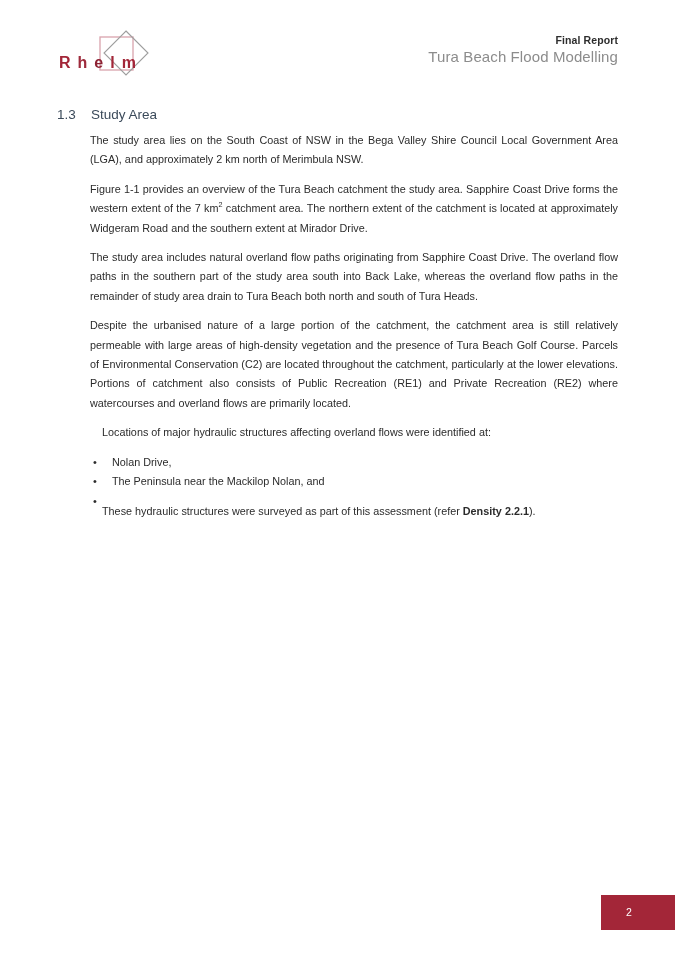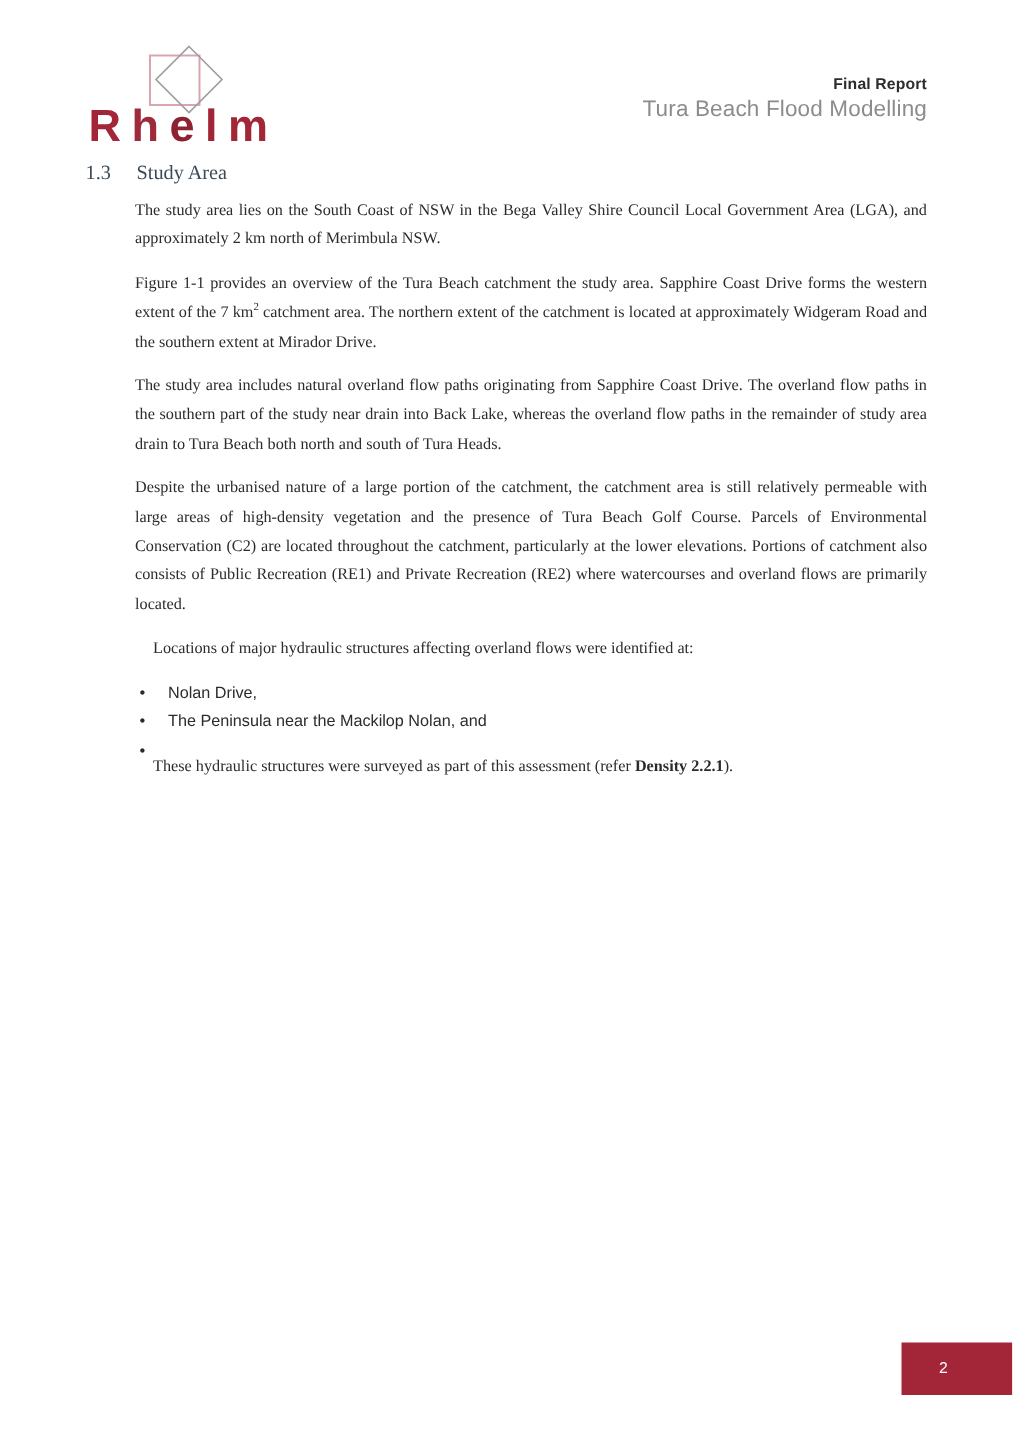--- a/index.html
+++ b/index.html
@@ -60,7 +60,7 @@
   .header-right {
     position: absolute;
     right: 57px;
-    top: 48px;
+    top: 32px;
     text-align: right;
     width: 330px;
   }

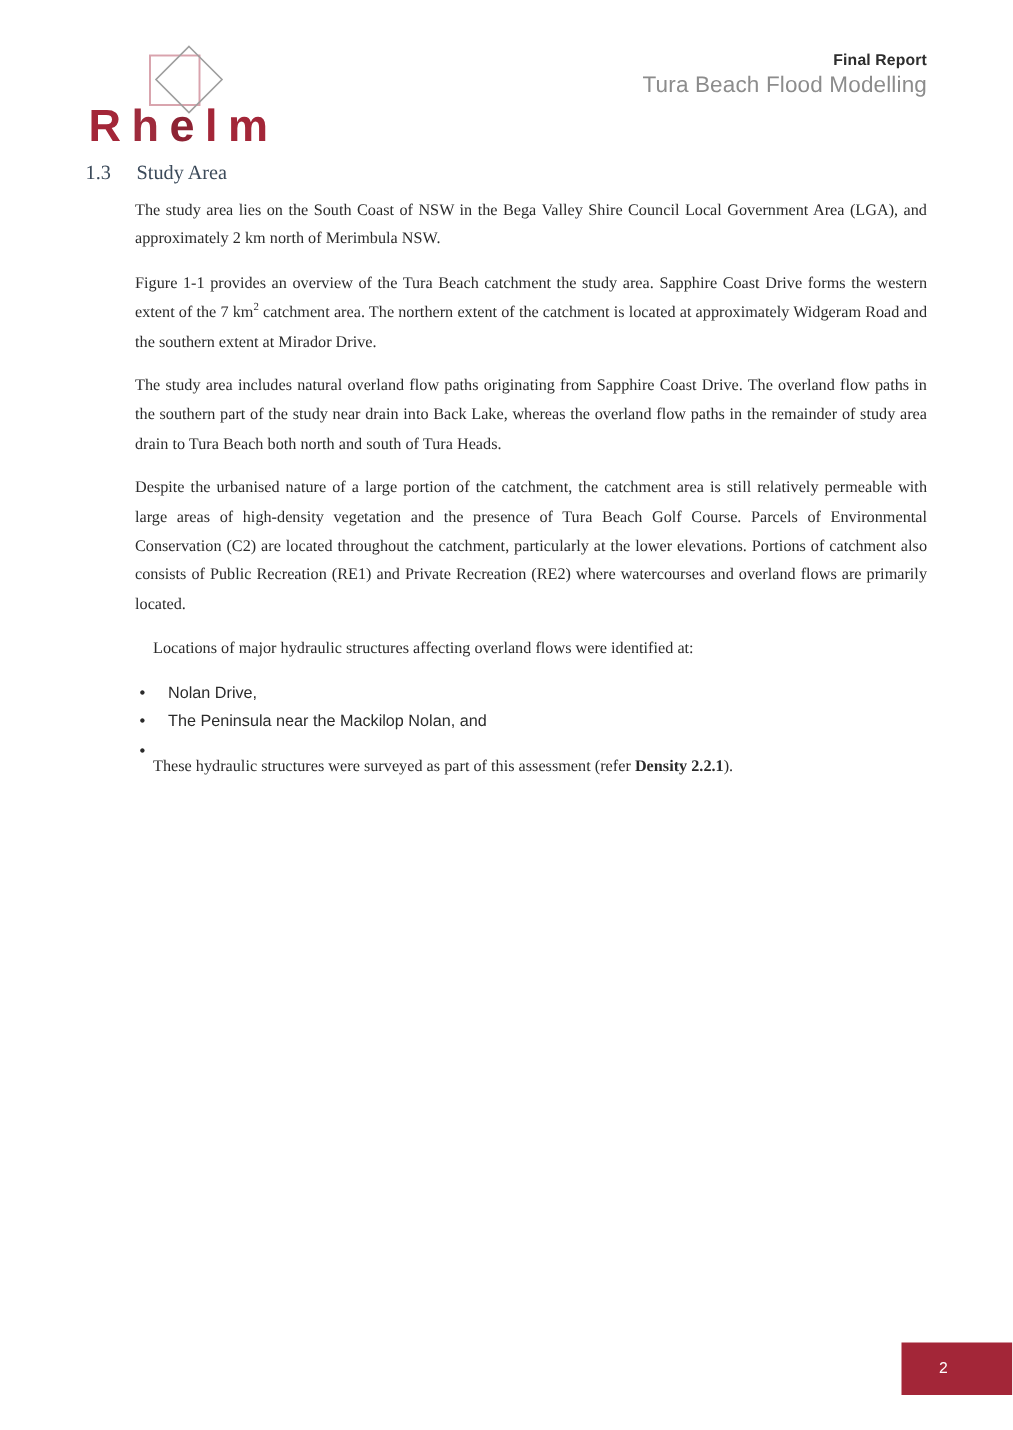--- a/index.html
+++ b/index.html
@@ -45,13 +45,12 @@
     left: 2px;
     top: 21px;
     font-family: "Liberation Sans", sans-serif;
-    font-size: 30px;
+    font-size: 16px;
     font-weight: bold;
     color: #a32638;
     letter-spacing: 7px;
     line-height: 27px;
     white-space: nowrap;
-    margin-top: 22px;
   }
   .logo-word .lt-h { color: #9e2b3c; }
   .logo-word .lt-e { color: #8d2233; }

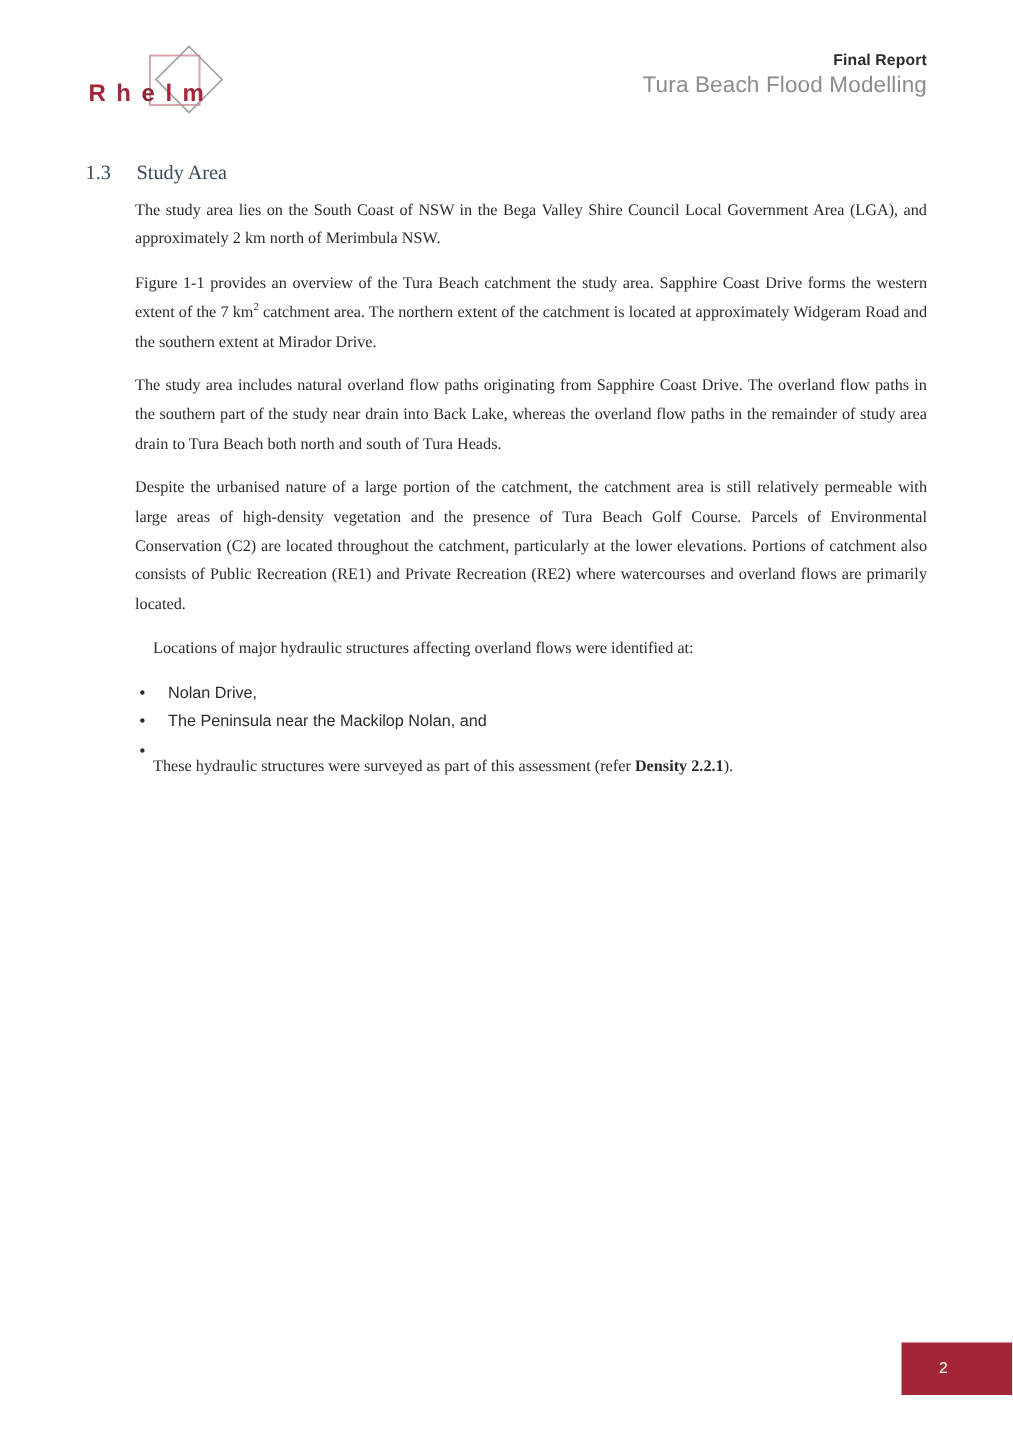--- a/index.html
+++ b/index.html
@@ -93,7 +93,6 @@
     font-size: 13.5px;
     line-height: 22px;
     white-space: nowrap;
-    font-family: Liberation Serif, serif;
   }
   .section-heading .num {
     display: inline-block;

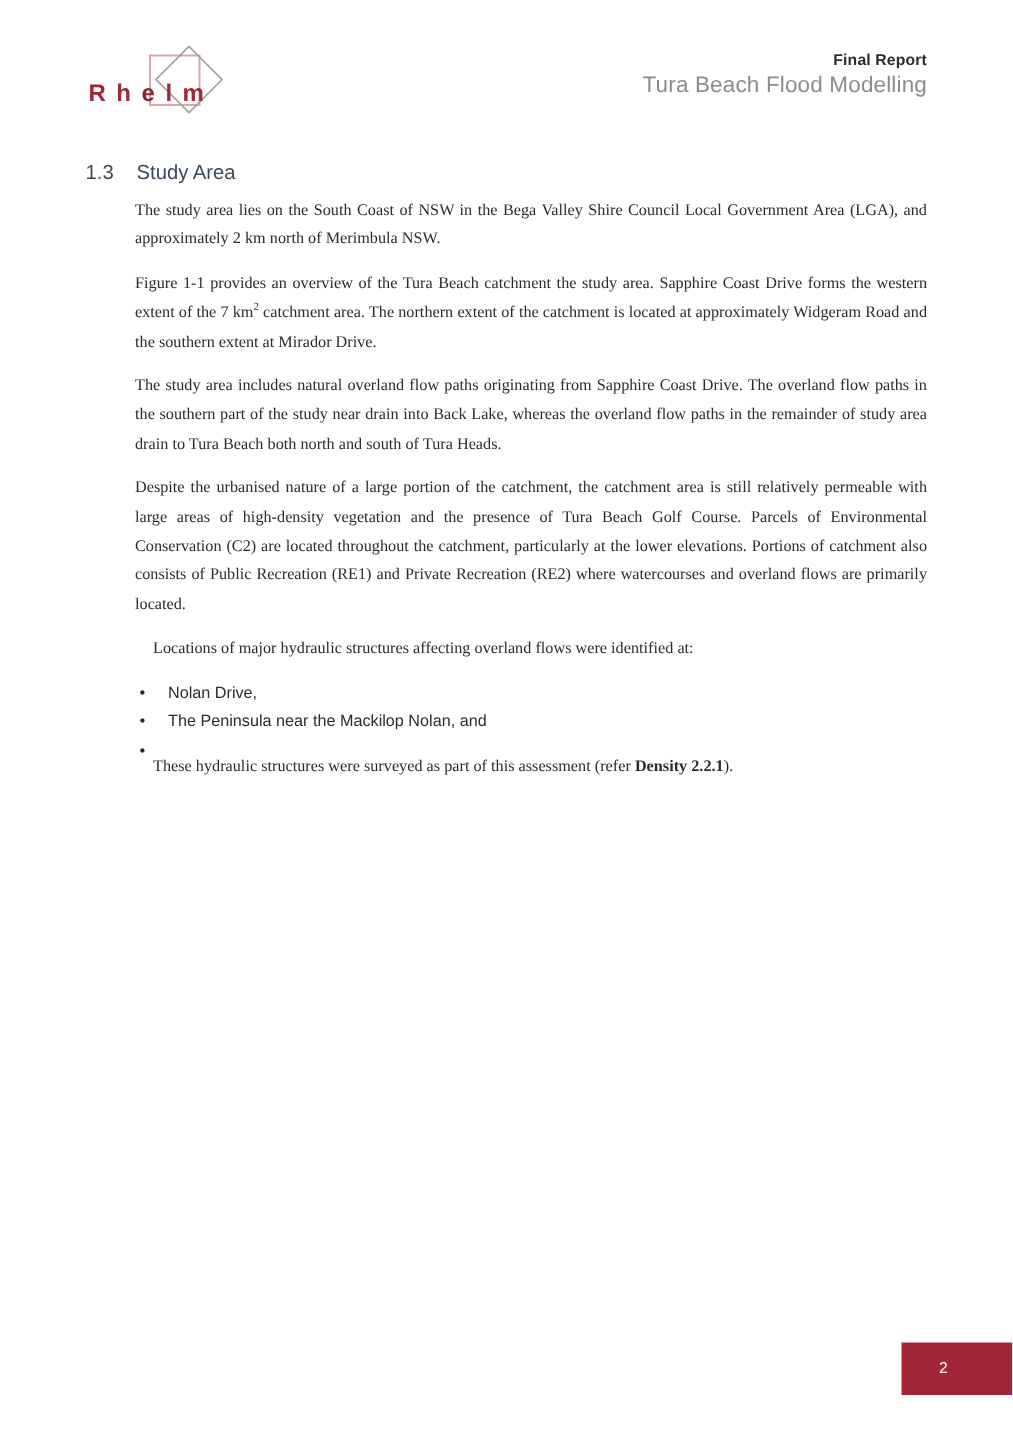--- a/index.html
+++ b/index.html
@@ -117,7 +117,6 @@
     color: #2b2b2b;
     text-align: justify;
     letter-spacing: 0.01px;
-    font-family: Liberation Serif, serif;
   }
   p.para.lead { margin-top: 5px; }
   p.para.no-just { text-align: left; margin-left: 12px; }

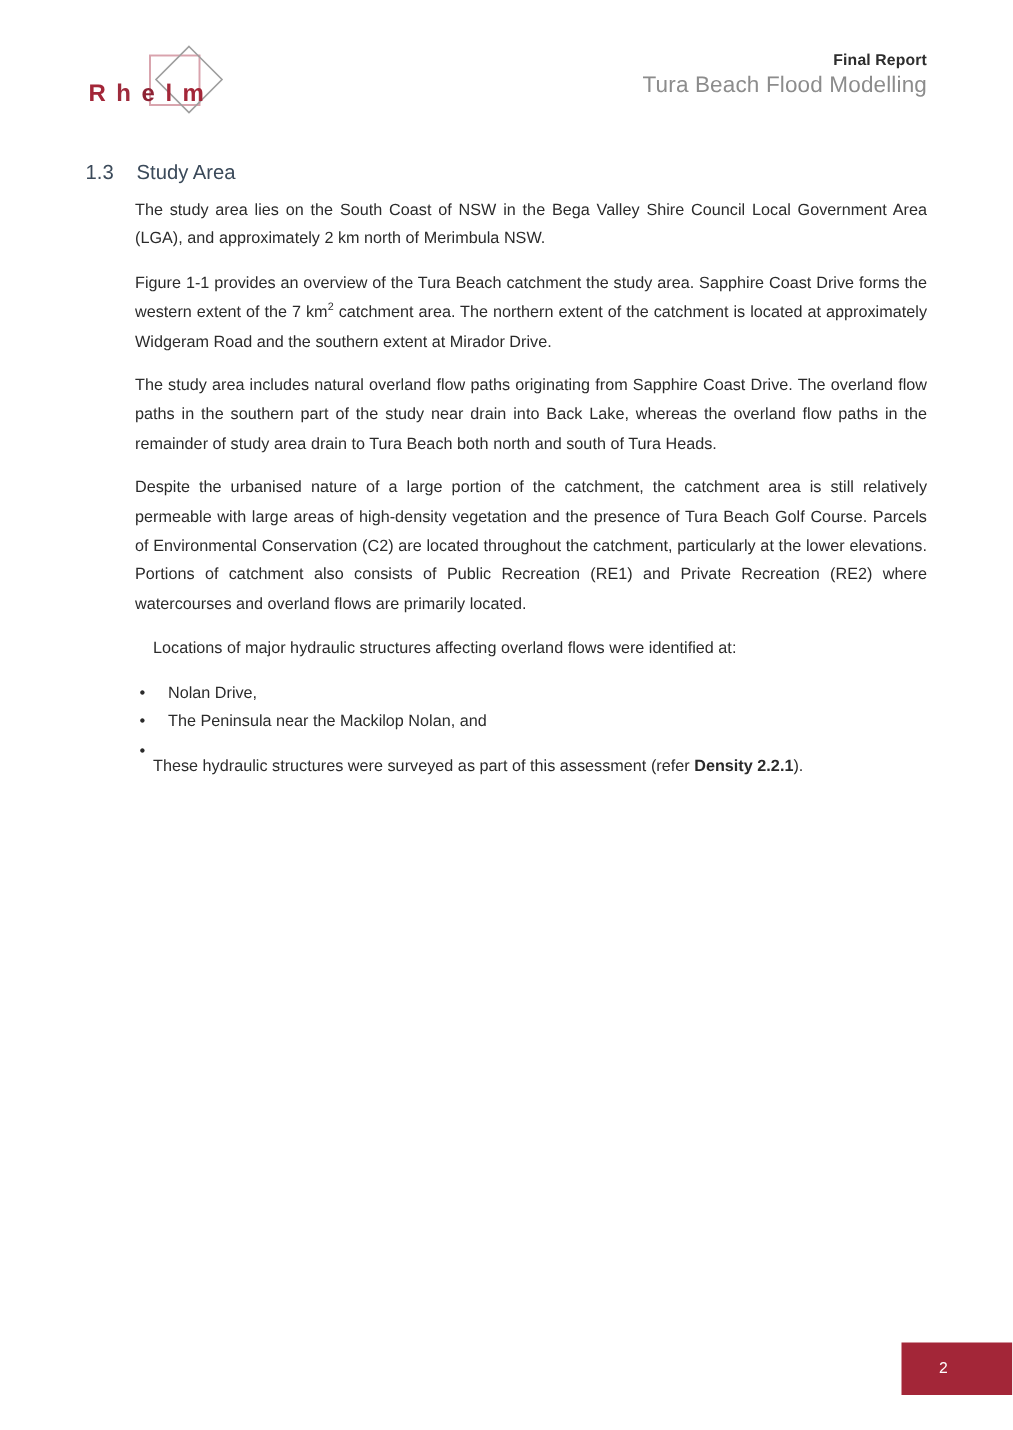--- a/index.html
+++ b/index.html
@@ -207,7 +207,7 @@
 
       <p class="para"><span>Figure 1-1 provides an overview of the Tura Beach catchment the study area. Sapphire Coast Drive forms the western extent of the 7 km</span><sup>2</sup><span> catchment area. The northern extent of the catchment is located at approximately Widgeram Road and the southern extent at Mirador Drive.</span></p>
 
-      <p class="para">The study area includes natural overland flow paths originating from Sapphire Coast Drive. The overland flow paths in the southern part of the study near drain into Back Lake, whereas the overland flow paths in the remainder of study area drain to Tura Beach both north and south of Tura Heads.</p>
+      <p class="para">The study area includes natural overland flow paths originating from Sapphire Coast Drive. The overland flow paths in the southern part of the study area south into Back Lake, whereas the overland flow paths in the remainder of study area drain to Tura Beach both north and south of Tura Heads.</p>
 
 
       <p class="para">Despite the urbanised nature of a large portion of the catchment, the catchment area is still relatively permeable with large areas of high-density vegetation and the presence of Tura Beach Golf Course. Parcels of Environmental Conservation (C2) are located throughout the catchment, particularly at the lower elevations. Portions of catchment also consists of Public Recreation (RE1) and Private Recreation (RE2) where watercourses and overland flows are primarily located.</p>

